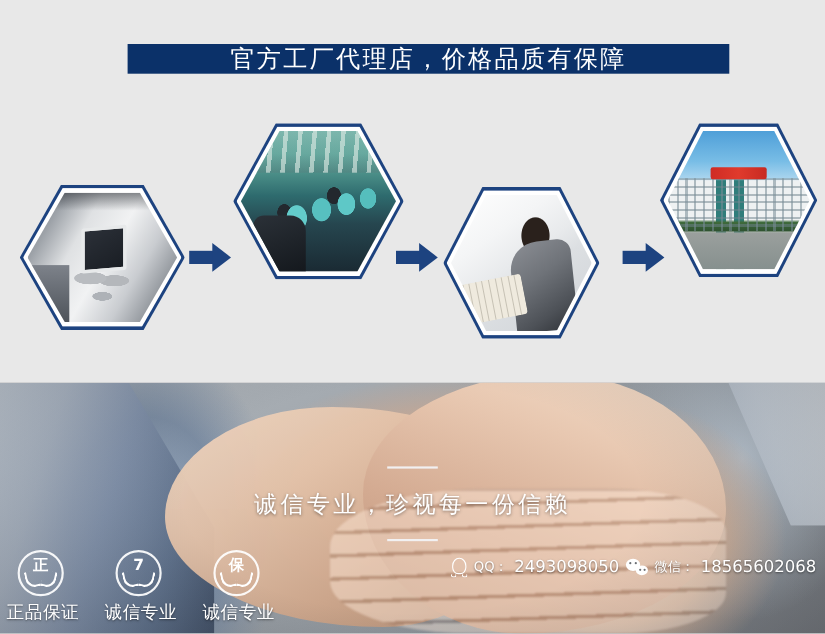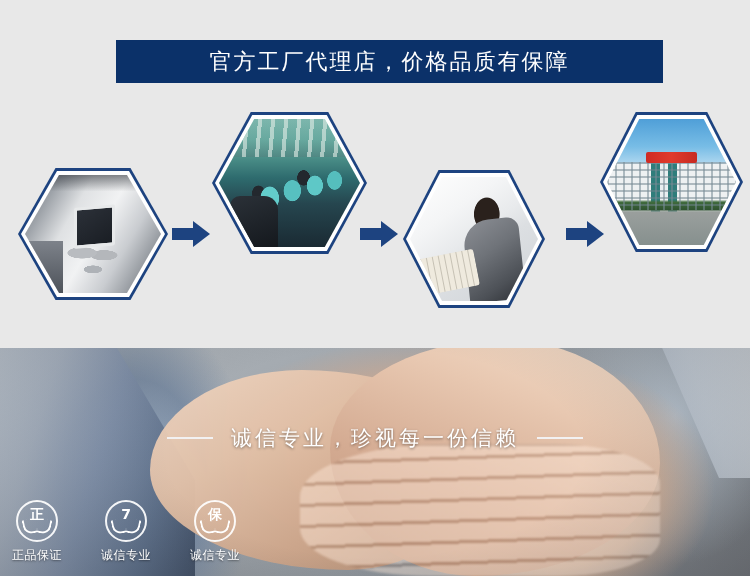--- a/index.html
+++ b/index.html
@@ -18,7 +18,7 @@
 
   
   #title-banner{
-    position:absolute; left:116px; top:40px; width:547px; height:43px;
+    position:absolute; left:116px; top:40px; width:547px; height:27px;
     background:#0b3169;
     display:flex; align-items:center; justify-content:center;
   }

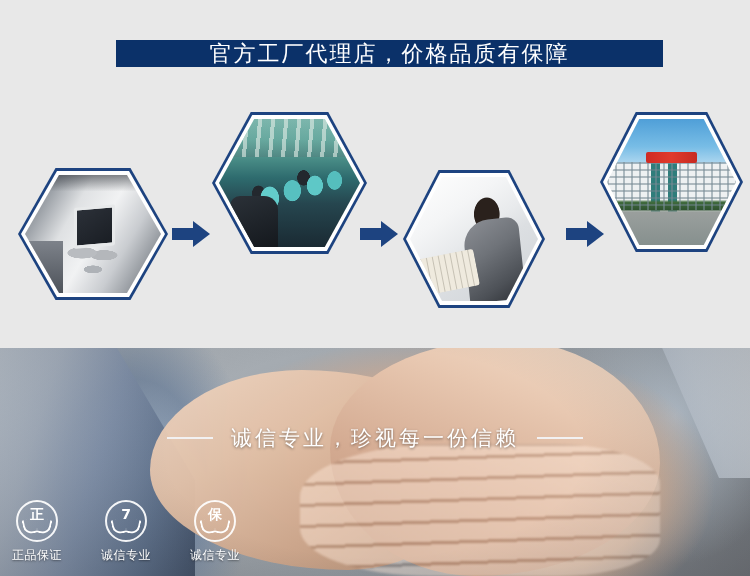--- a/index.html
+++ b/index.html
@@ -227,7 +227,7 @@
   
   #slogan-row{
     position:absolute; left:0; top:424px; width:750px;
-    display:flex; align-items:center; justify-content:center; gap:18px;
+    display:flex; align-items:center; justify-content:center; gap:18px;flex-direction:column;
   }
   #slogan-row .rule{
     width:46px; height:2px; background:#f2f3f5; opacity:.95;

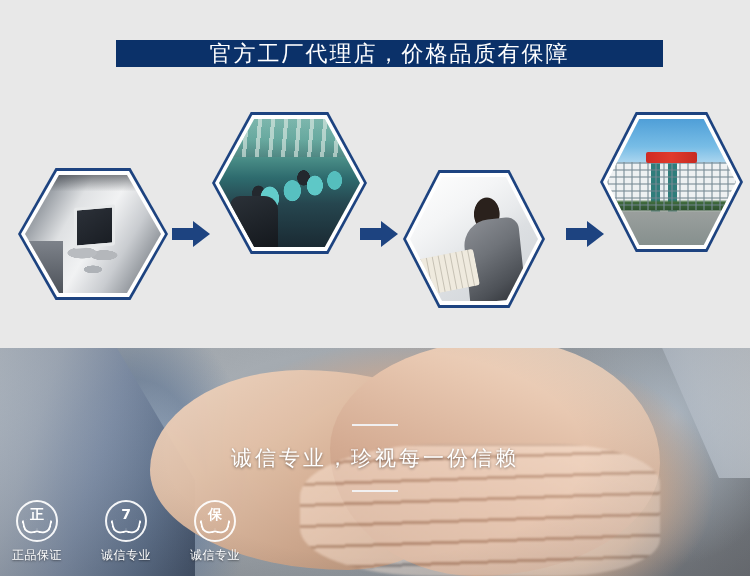--- a/index.html
+++ b/index.html
@@ -435,6 +435,26 @@
 <div id="contact-block">
 
 
+  <div id="contact-im-line">
+    <span class="qq-icon">
+      <span class="body"></span>
+      <span class="foot-l"></span>
+      <span class="foot-r"></span>
+    </span>
+    <span class="lbl">QQ：</span>
+    <span class="num">2493098050</span>
+
+    <span class="wechat-icon">
+      <span class="bub-a"></span>
+      <span class="bub-b"></span>
+      <span class="dot d1"></span>
+      <span class="dot d2"></span>
+      <span class="dot d3"></span>
+      <span class="dot d4"></span>
+    </span>
+    <span class="lbl">微信：</span>
+    <span class="num">18565602068</span>
+  </div>
 
 </div>
 

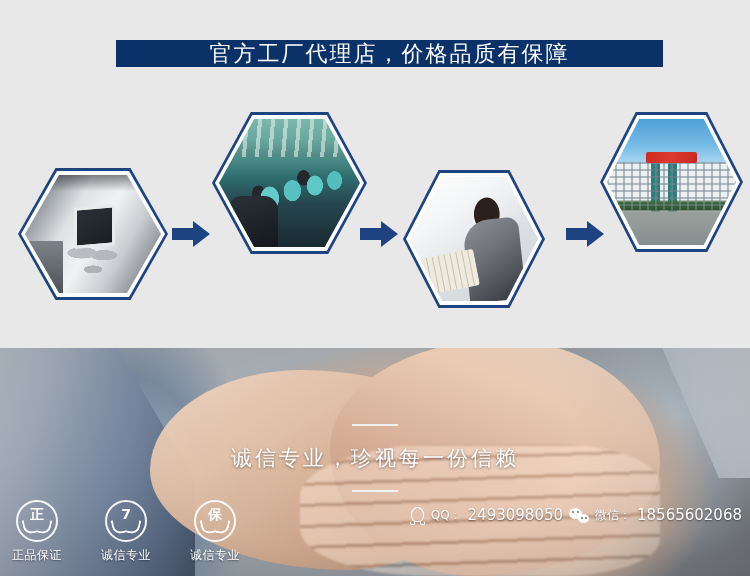--- a/index.html
+++ b/index.html
@@ -268,7 +268,7 @@
   .badge-hands::before{ left:0;  border-radius:0 0 0 9px; border-right:none; transform:rotate(-12deg); }
   .badge-hands::after { right:0; border-radius:0 0 9px 0; border-left:none;  transform:rotate(12deg); }
   .badge-label{
-    font-size:12px; color:#ffffff; letter-spacing:.5px;
+    font-size:16px; color:#ffffff; letter-spacing:.5px;
     text-shadow:0 1px 2px rgba(0,0,0,.5);
     white-space:nowrap;
   }

